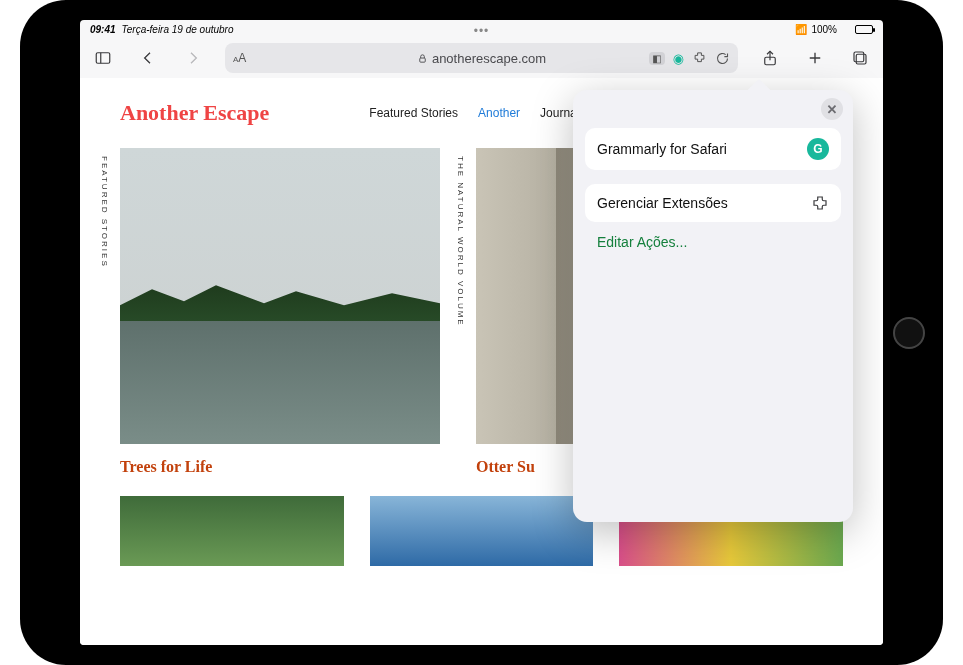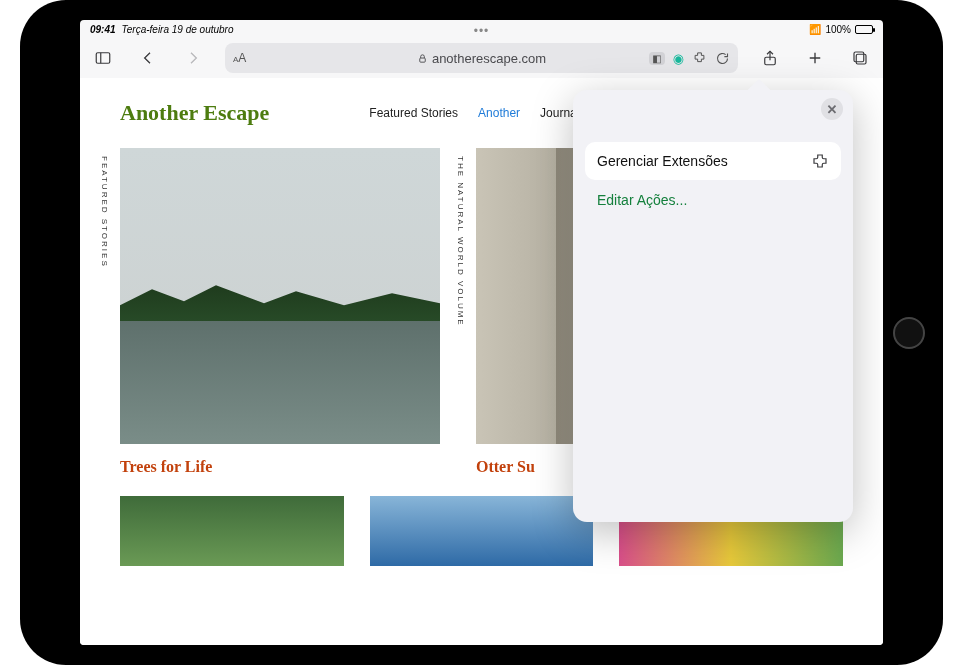--- a/index.html
+++ b/index.html
@@ -50,7 +50,7 @@
   .status-left .time { font-weight: 600; }
   .status-right { display: flex; gap: 4px; align-items: center; }
   .wifi::before { content: "\1F4F6"; font-size: 10px; }
-  .battery { display: flex; align-items: center; gap: 4px; }
+  .battery { display: flex; align-items: center; gap: 18px; }
   .battery-body {
     width: 18px; height: 9px; border: 1px solid #000; border-radius: 2px; position: relative;
   }

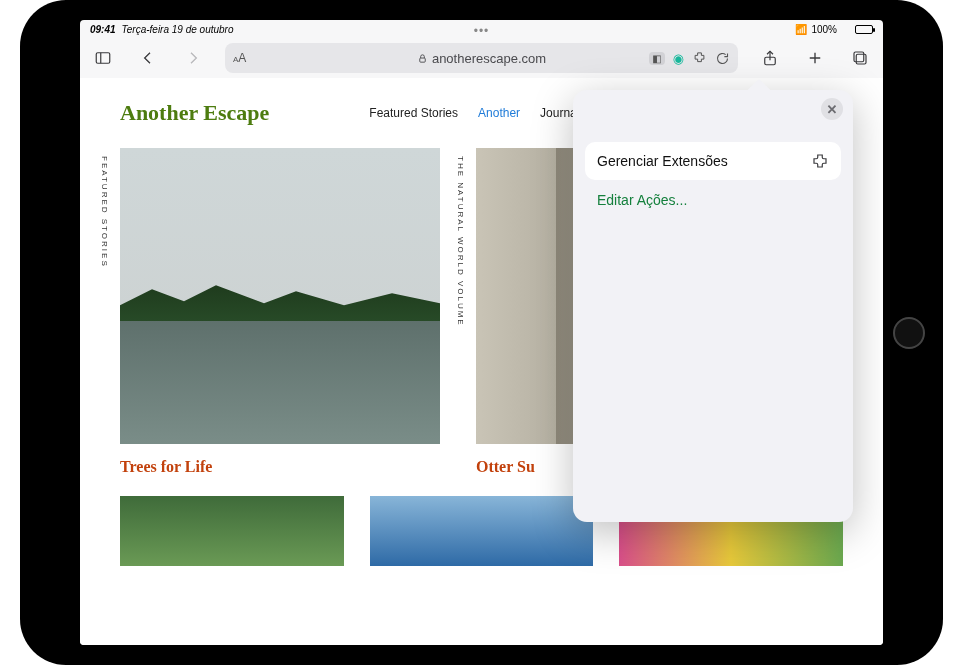--- a/index.html
+++ b/index.html
@@ -106,7 +106,7 @@
     padding: 0 40px;
     gap: 40px;
   }
-  .logo { font-family: Georgia, 'Times New Roman', serif; font-weight: 700; font-size: 22px; color:#4d7c0f; }
+  .logo { font-family: Georgia, 'Times New Roman', serif; font-weight: 700; font-size: 22px; color:#ef4444; }
   .nav { display:flex; gap:20px; font-size:12px; color:#222; margin-left: 60px;}
   .nav .active { color:#1f7bd8; }
   .stories {

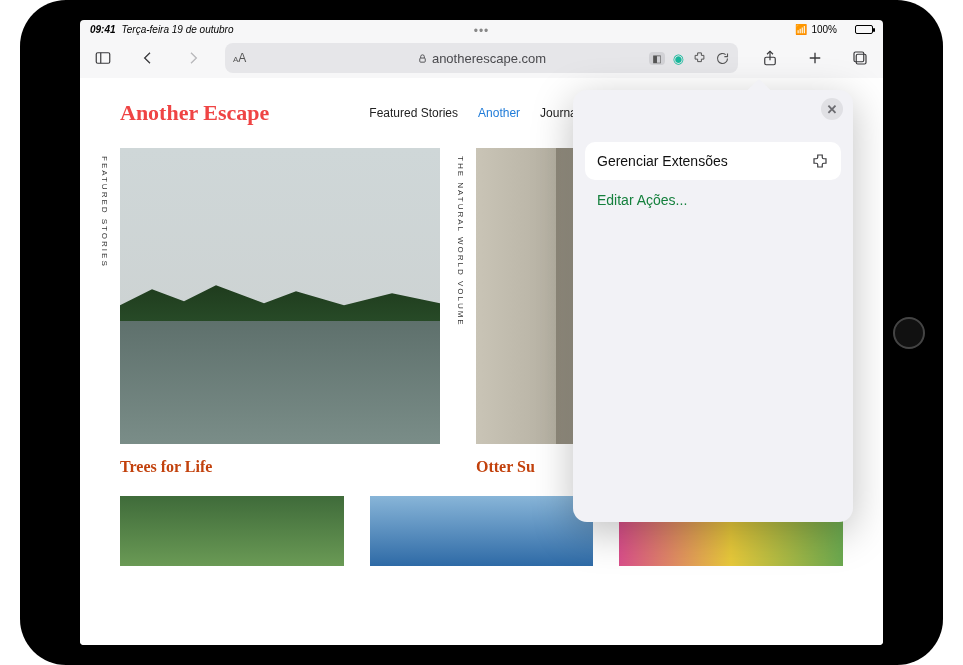--- a/index.html
+++ b/index.html
@@ -334,6 +334,10 @@
     <div class="popover">
       <div class="close">✕</div>
       <div class="pop-group">
+        <div class="pop-item">
+          <span>Grammarly for Safari</span>
+          <span class="ext-ic ic-gram">G</span>
+        </div>
       </div>
       <div class="pop-group single">
         <div class="pop-item">

